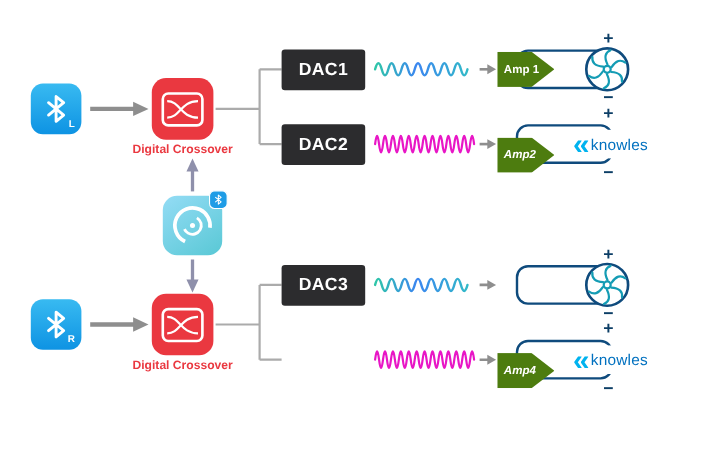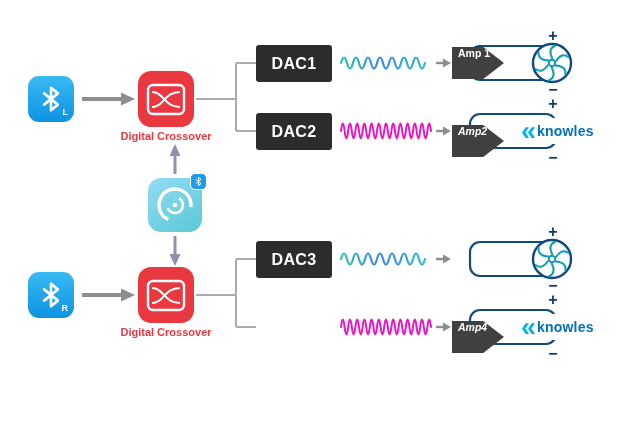--- a/index.html
+++ b/index.html
@@ -35,10 +35,10 @@
   .dac.a{top:45px;} .dac.b{top:113px;}
 
   .amp{
-    position:absolute;left:452px;width:52px;height:32px;background:#404040;
+    position:absolute;left:452px;width:52px;height:32px;background:#4d7c0f;
     clip-path:polygon(0 0,60% 0,100% 50%,60% 100%,0 100%);
     color:#fff;font-size:10.5px;font-weight:bold;
-    display:flex;padding-left:6px;box-sizing:border-box;
+    display:flex;align-items:center;padding-left:6px;box-sizing:border-box;
   }
   .amp.a{top:47px;} .amp.b{top:125px;font-style:italic;}
 

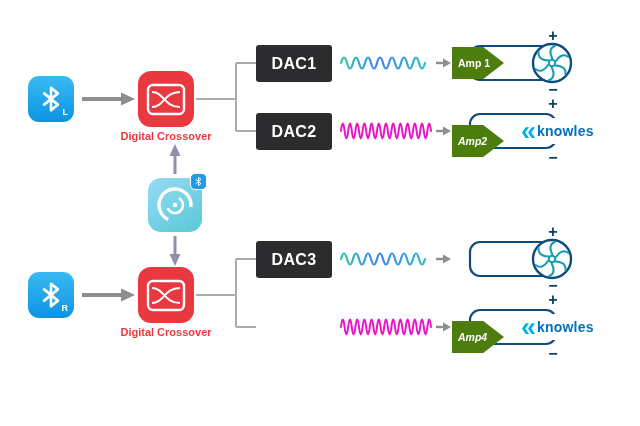--- a/index.html
+++ b/index.html
@@ -54,7 +54,7 @@
     background:#fff;padding:0 3px;
   }
   .knowles .mark{color:#00b3ef;font-size:27px;font-weight:bold;line-height:22px;margin-right:3px;letter-spacing:-2px;}
-  .knowles .txt{color:#0070bf;font-size:14px;font-weight:bold;letter-spacing:0.2px;}
+  .knowles .txt{color:#0070bf;font-size:14px;font-weight:normal;letter-spacing:0.2px;}
 
   .hub-icon{
     position:absolute;left:148px;top:178px;width:54px;height:54px;border-radius:13px;

